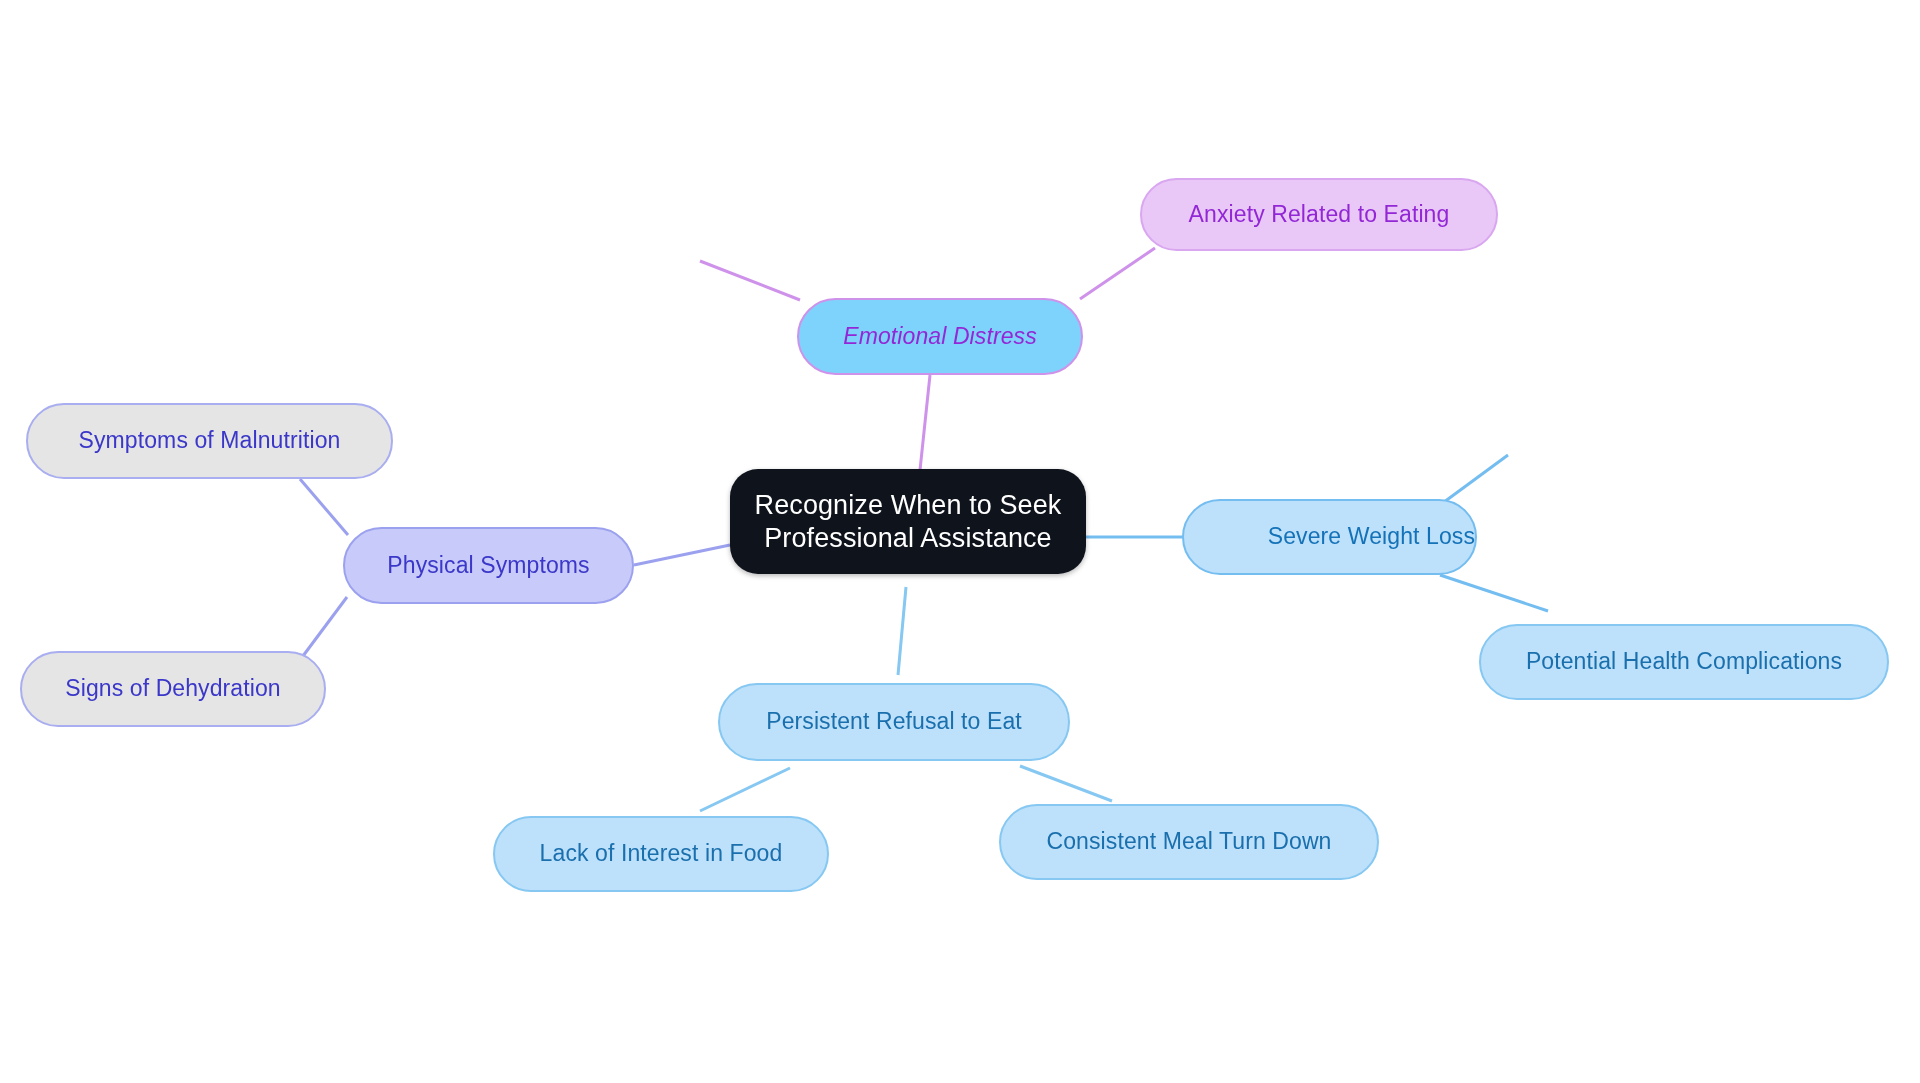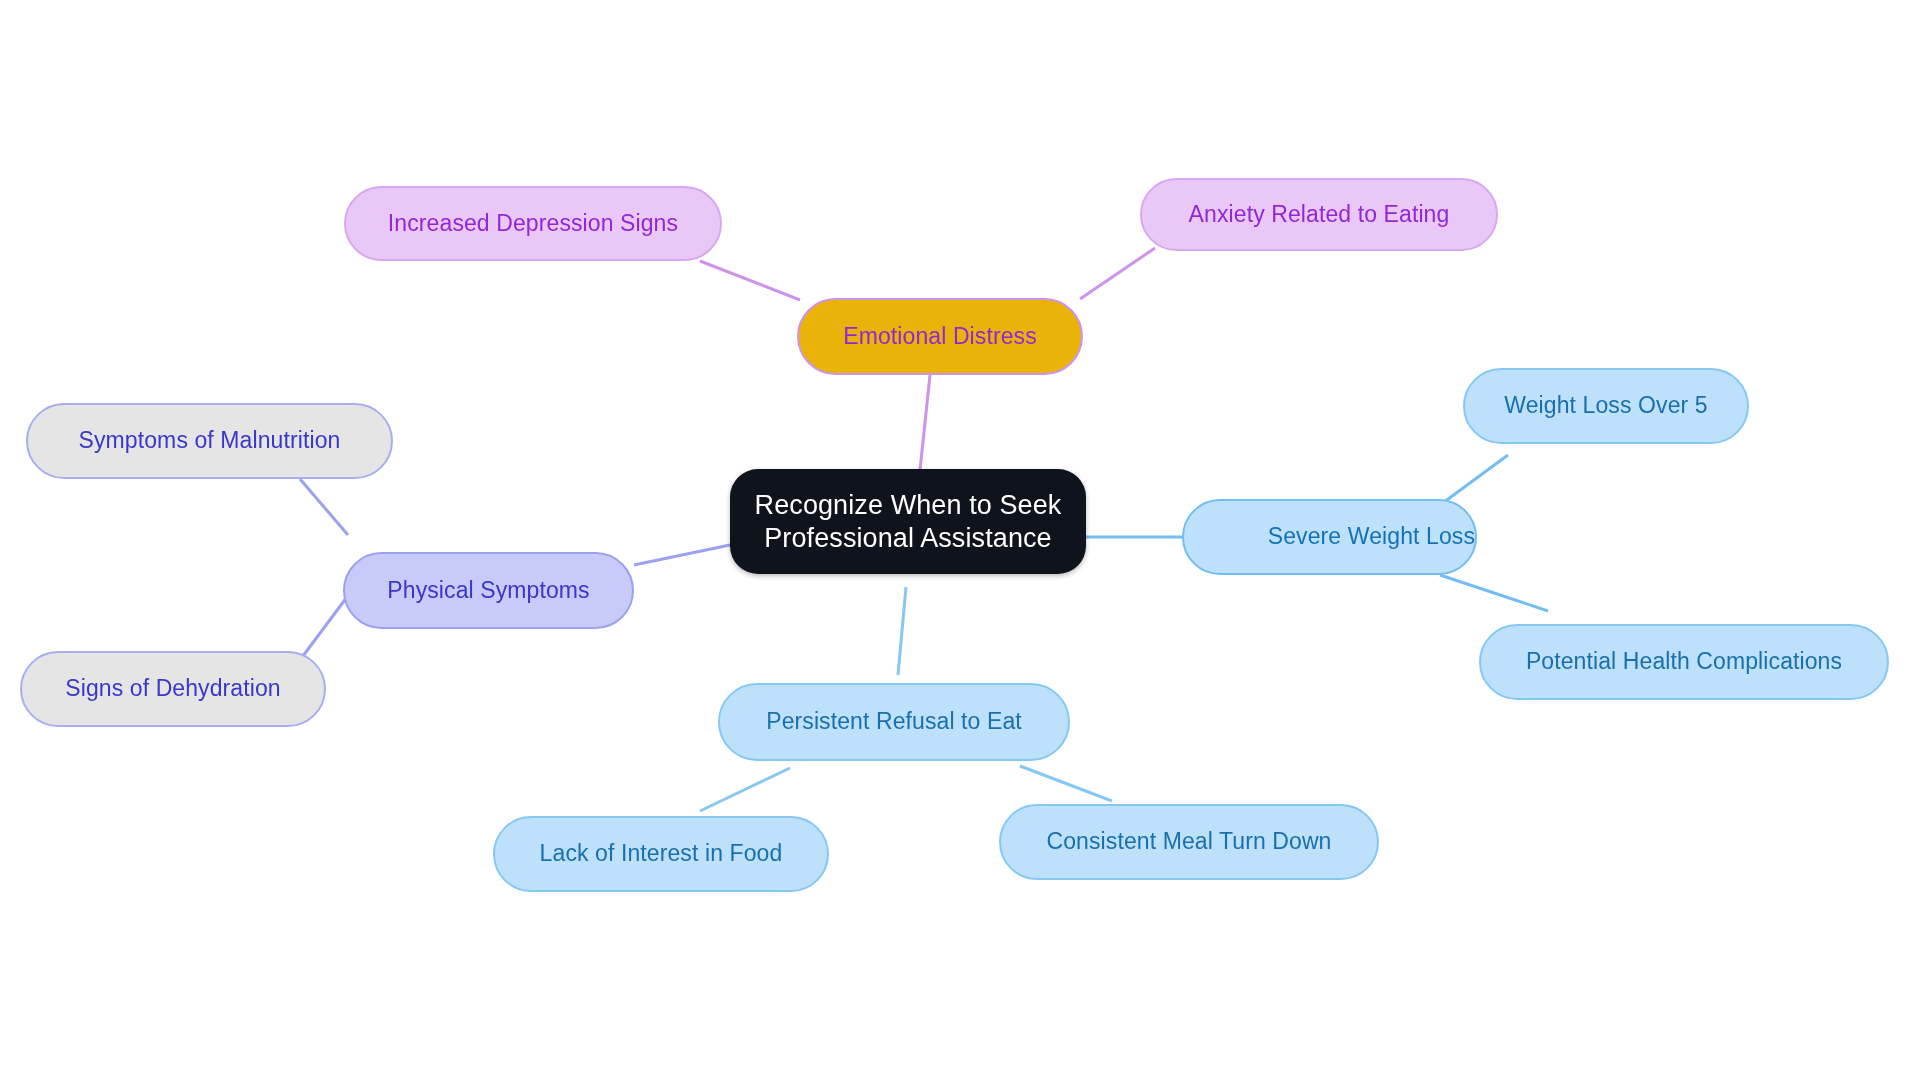--- a/index.html
+++ b/index.html
@@ -119,9 +119,6 @@
     <span class="lbl">Emotional Distress</span>
   </div>
 
-  <div class="node branch-purple-child" style="left:344px; top:186px; width:378px; height:75px; font-size:23px;">
-    <span class="lbl">Increased Depression Signs</span>
-  </div>
 
   <div class="node branch-purple-child" style="left:1140px; top:178px; width:358px; height:73px; font-size:23px;">
     <span class="lbl">Anxiety Related to Eating</span>

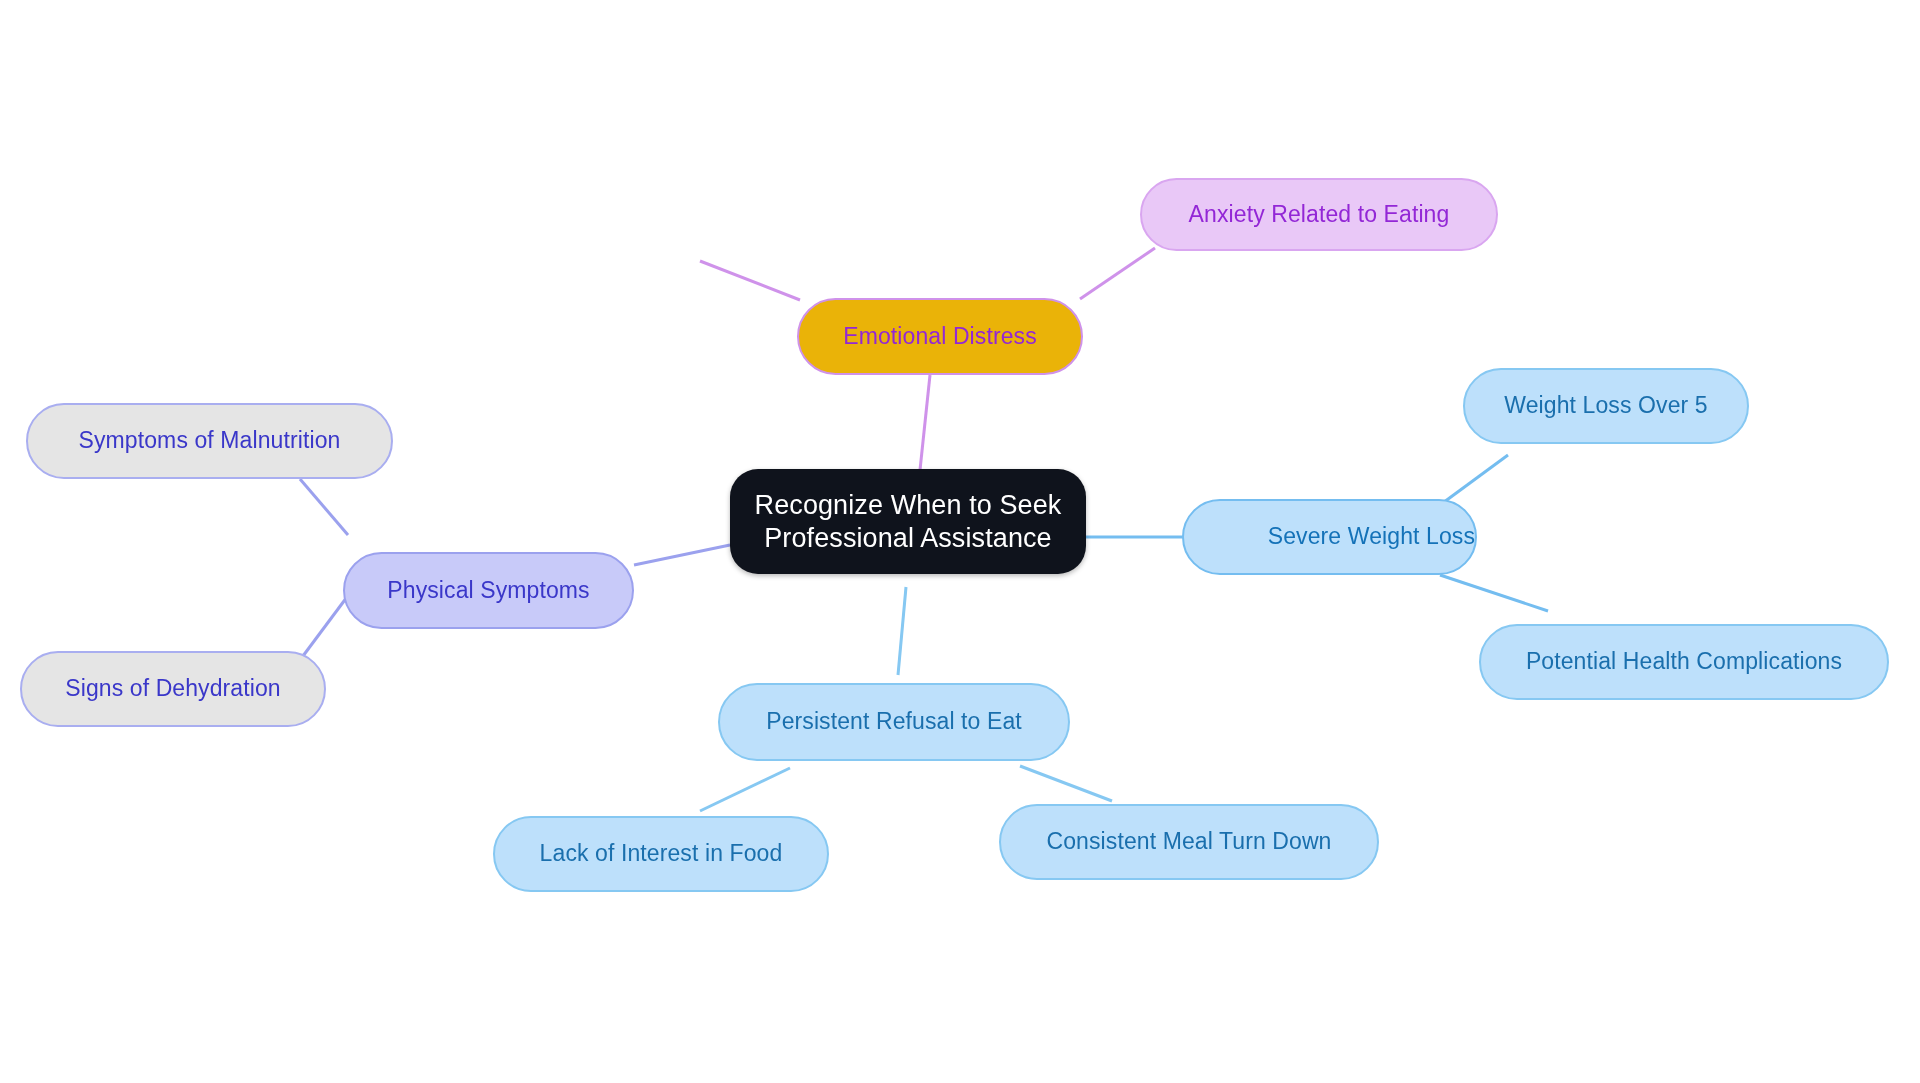--- a/index.html
+++ b/index.html
@@ -57,9 +57,10 @@
     color: #1a6fad;
   }
   .branch-purple {
-    background: #eab308;
+    background: #7dd3fc;
     border-color: #cf92ea;
     color: #9327d6;
+    font-style: italic;
   }
   .branch-purple-child {
     background: #e9c8f7;

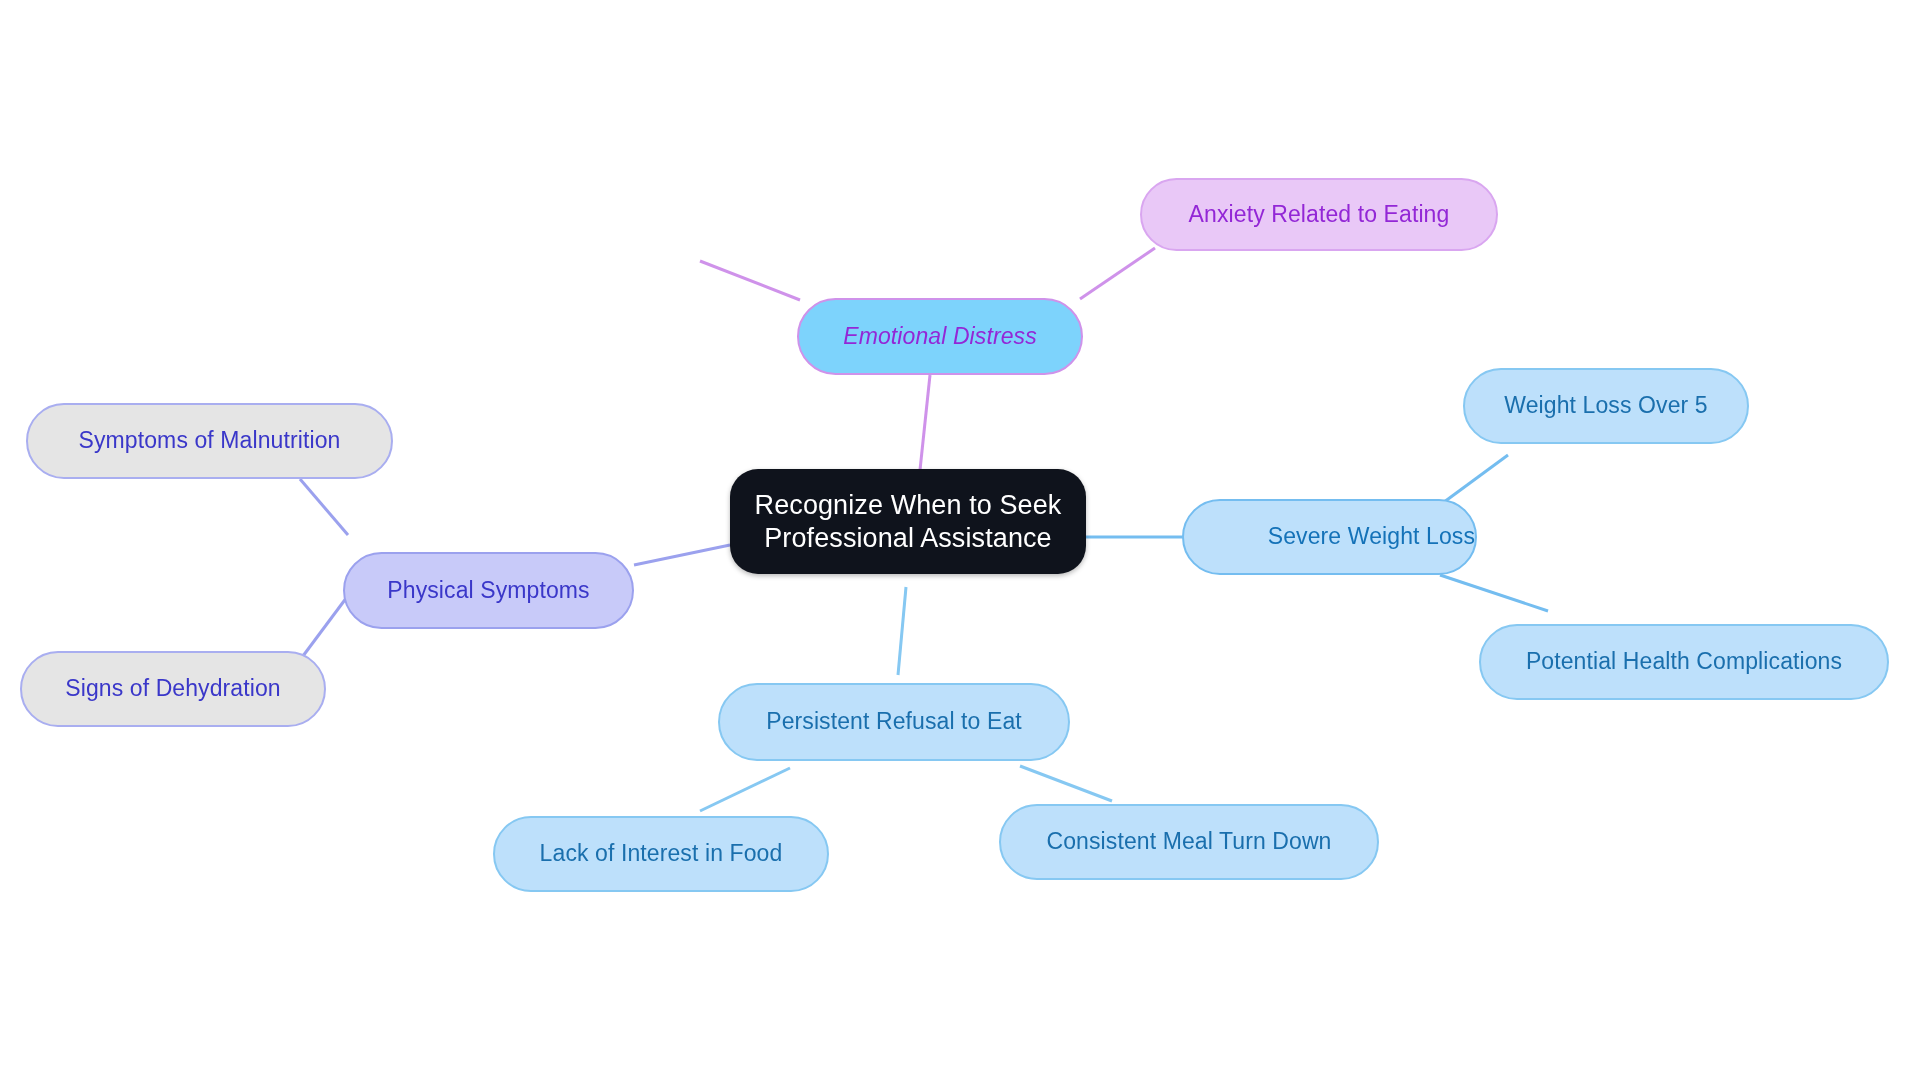--- a/index.html
+++ b/index.html
@@ -129,9 +129,6 @@
     <span class="lbl">Severe Weight Loss</span>
   </div>
 
-  <div class="node branch-blue-child" style="left:1463px; top:368px; width:286px; height:76px; font-size:23px;">
-    <span class="lbl">Weight Loss Over 5</span>
-  </div>
 
   <div class="node branch-blue-child" style="left:1479px; top:616px; width:410px; height:76px; font-size:23px;margin-top:8px;">
     <span class="lbl">Potential Health Complications</span>

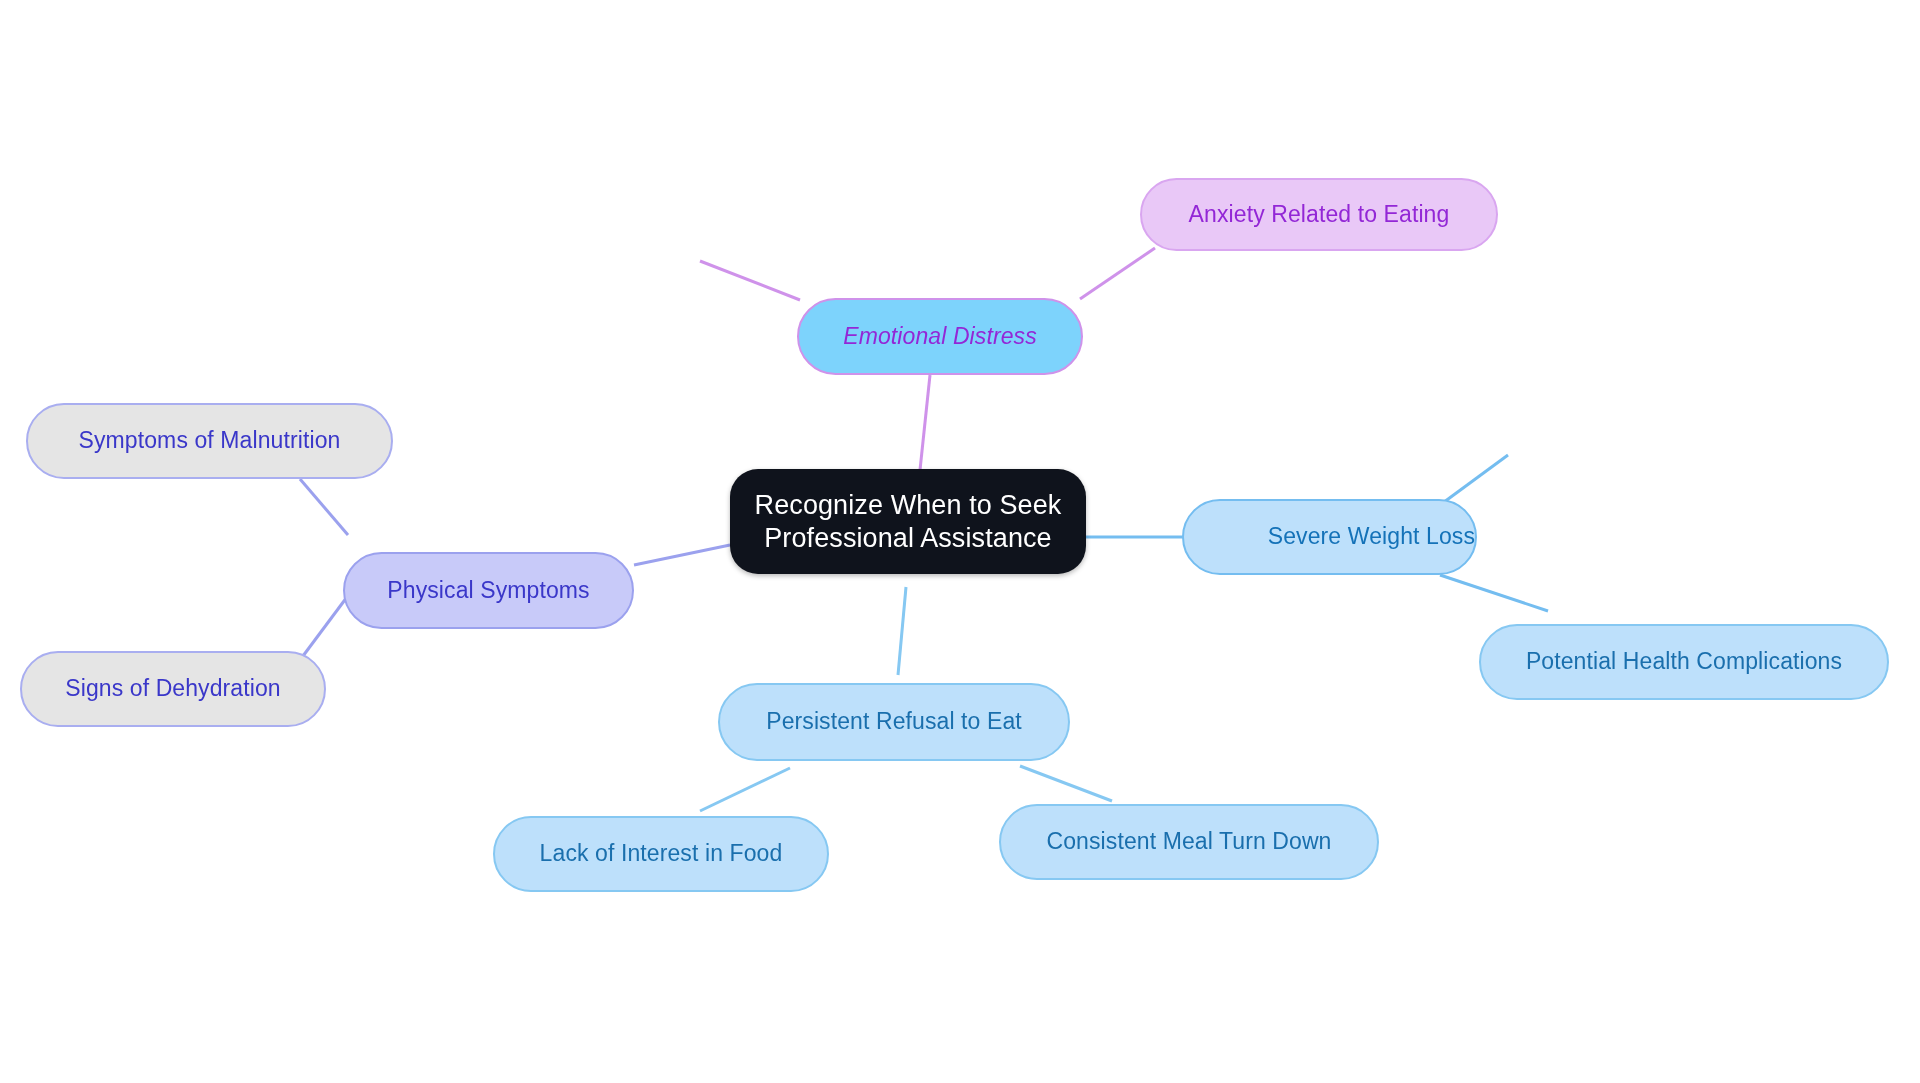--- a/index.html
+++ b/index.html
@@ -146,7 +146,7 @@
     <span class="lbl">Consistent Meal Turn Down</span>
   </div>
 
-  <div class="node branch-lav" style="left:343px; top:527px; width:291px; height:77px; font-size:23px;margin-top:25px;">
+  <div class="node branch-lav" style="left:343px; top:527px; width:291px; height:77px; font-size:23px;">
     <span class="lbl">Physical Symptoms</span>
   </div>
 

